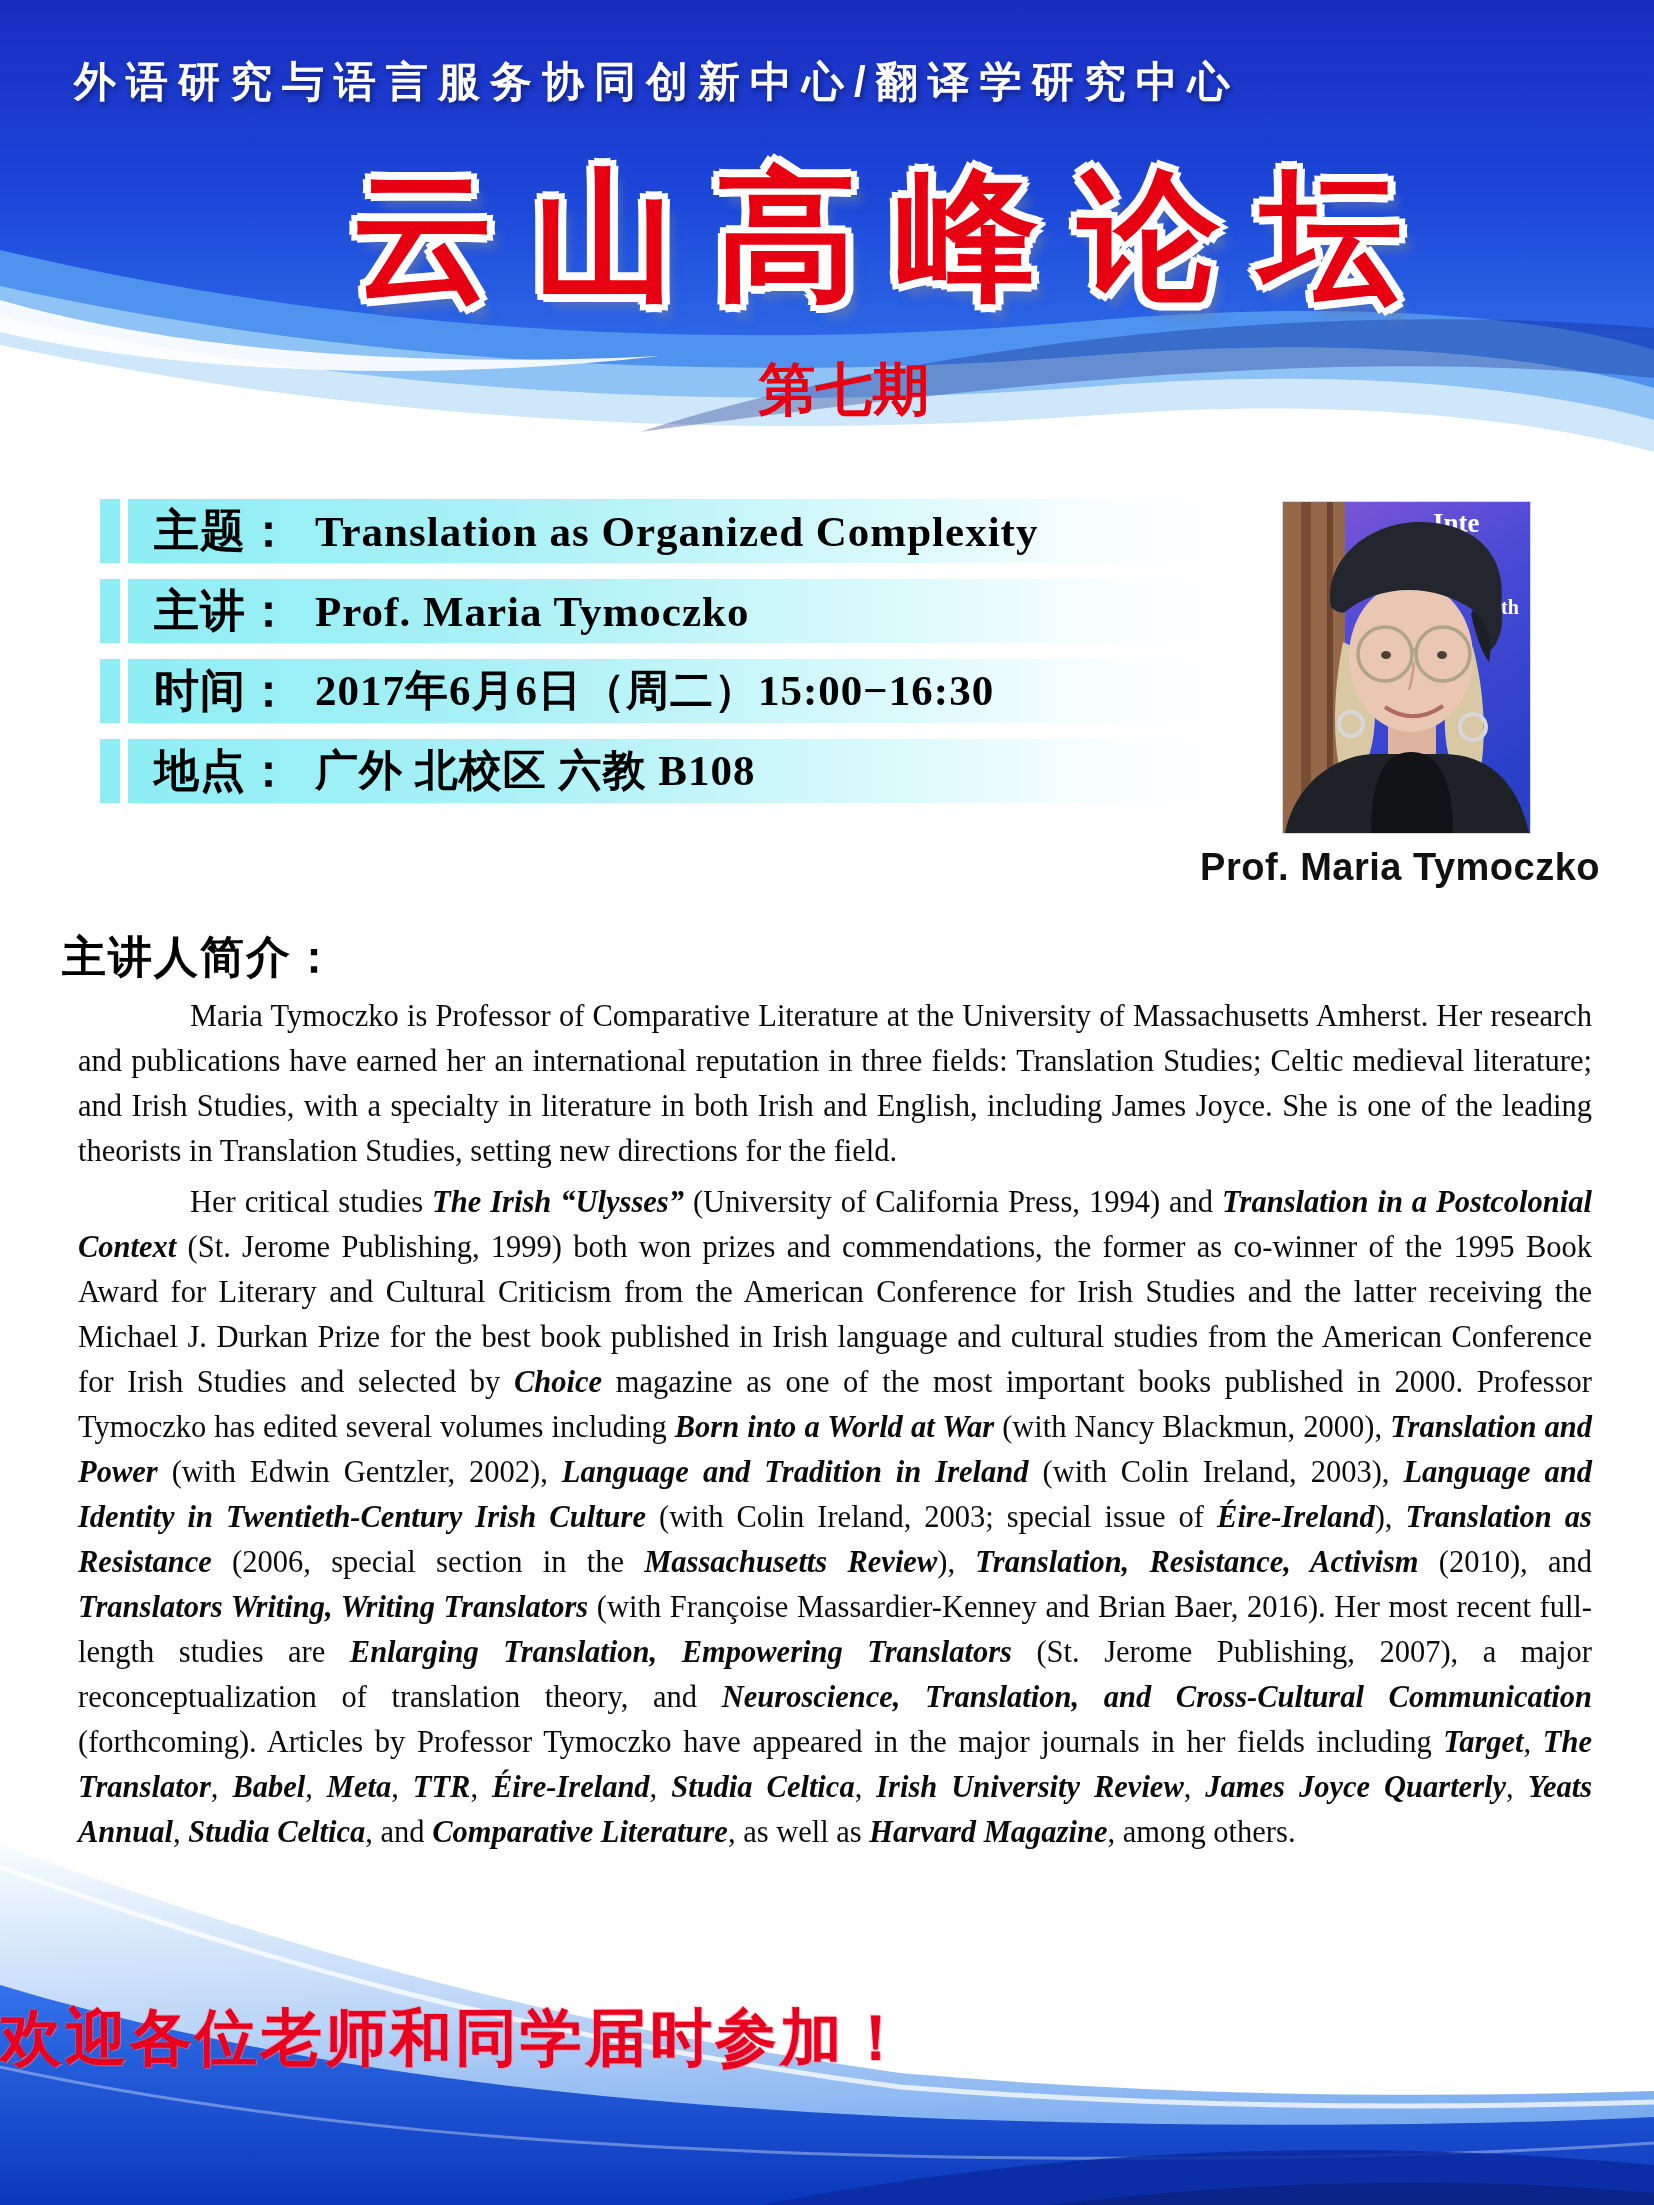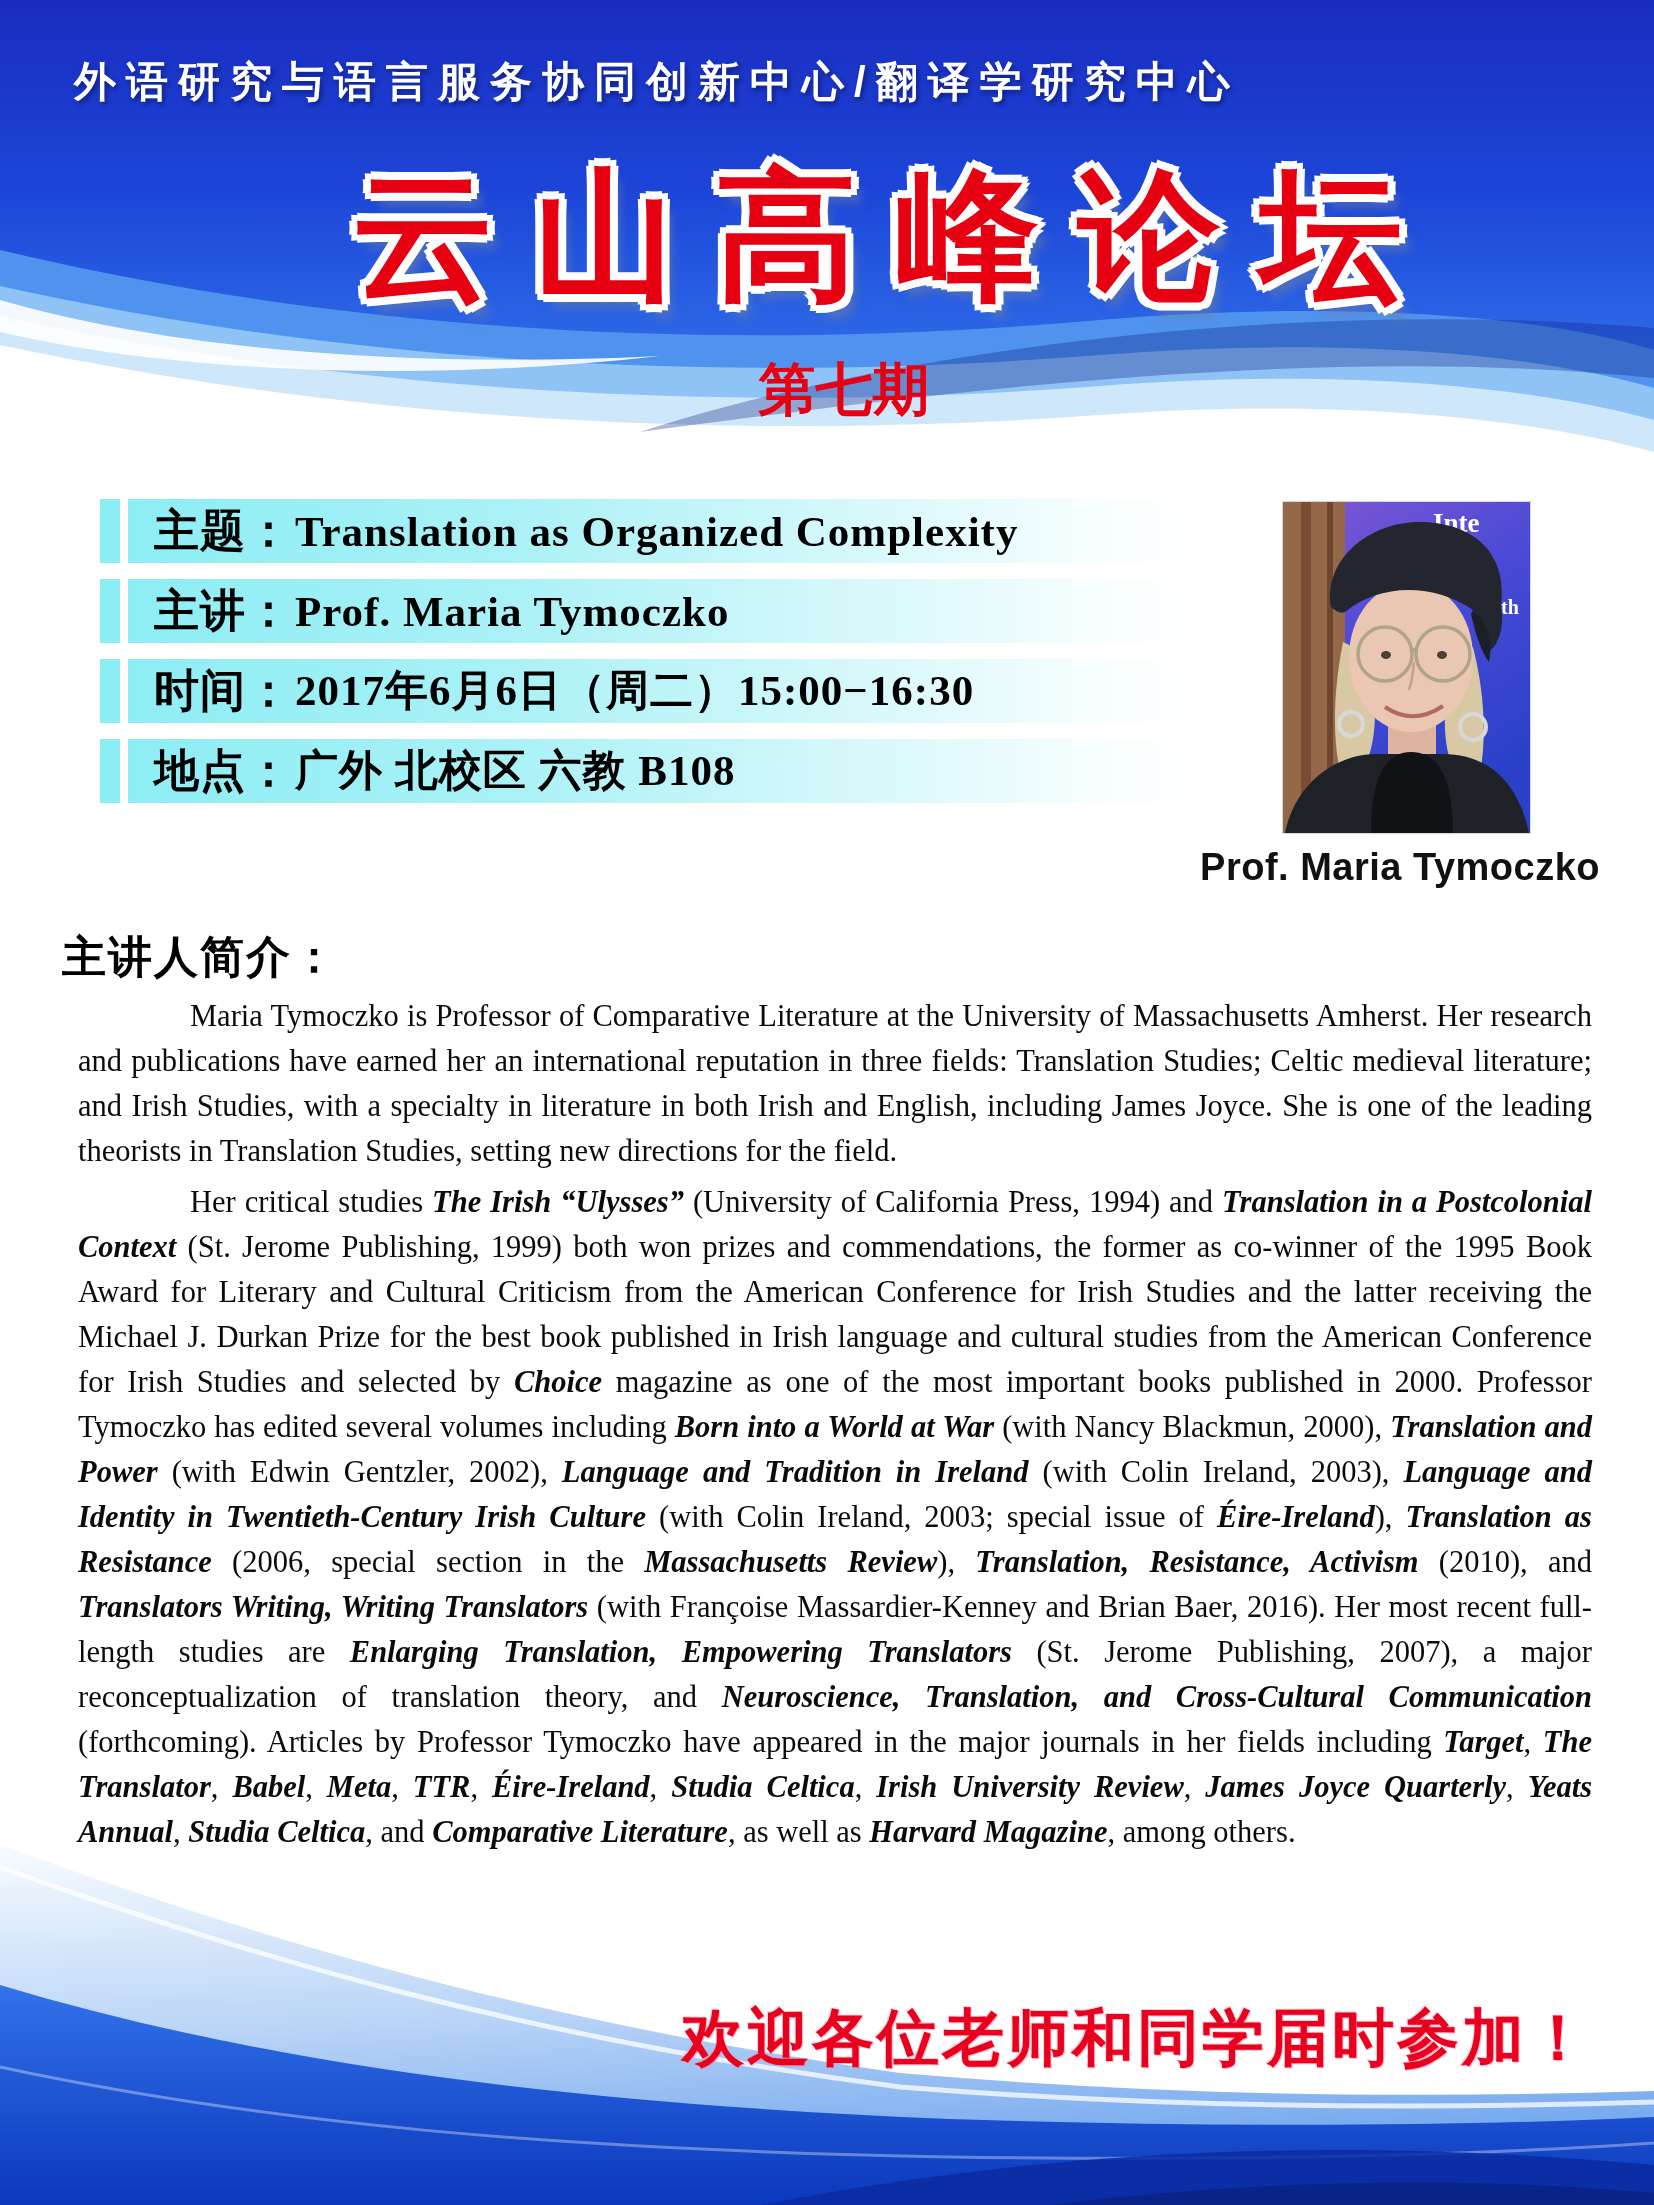--- a/index.html
+++ b/index.html
@@ -44,7 +44,7 @@
   }
   .info-label{font-size:45px;font-weight:900;color:#000;letter-spacing:1px;}
   .info-value{
-    font-size:43px;font-weight:bold;color:#000;margin-left:3px;letter-spacing:1px;
+    font-size:43px;font-weight:bold;color:#000;margin-left:23px;letter-spacing:1px;
     font-family:"Liberation Serif","DejaVu Serif",serif;white-space:nowrap;
   }
   

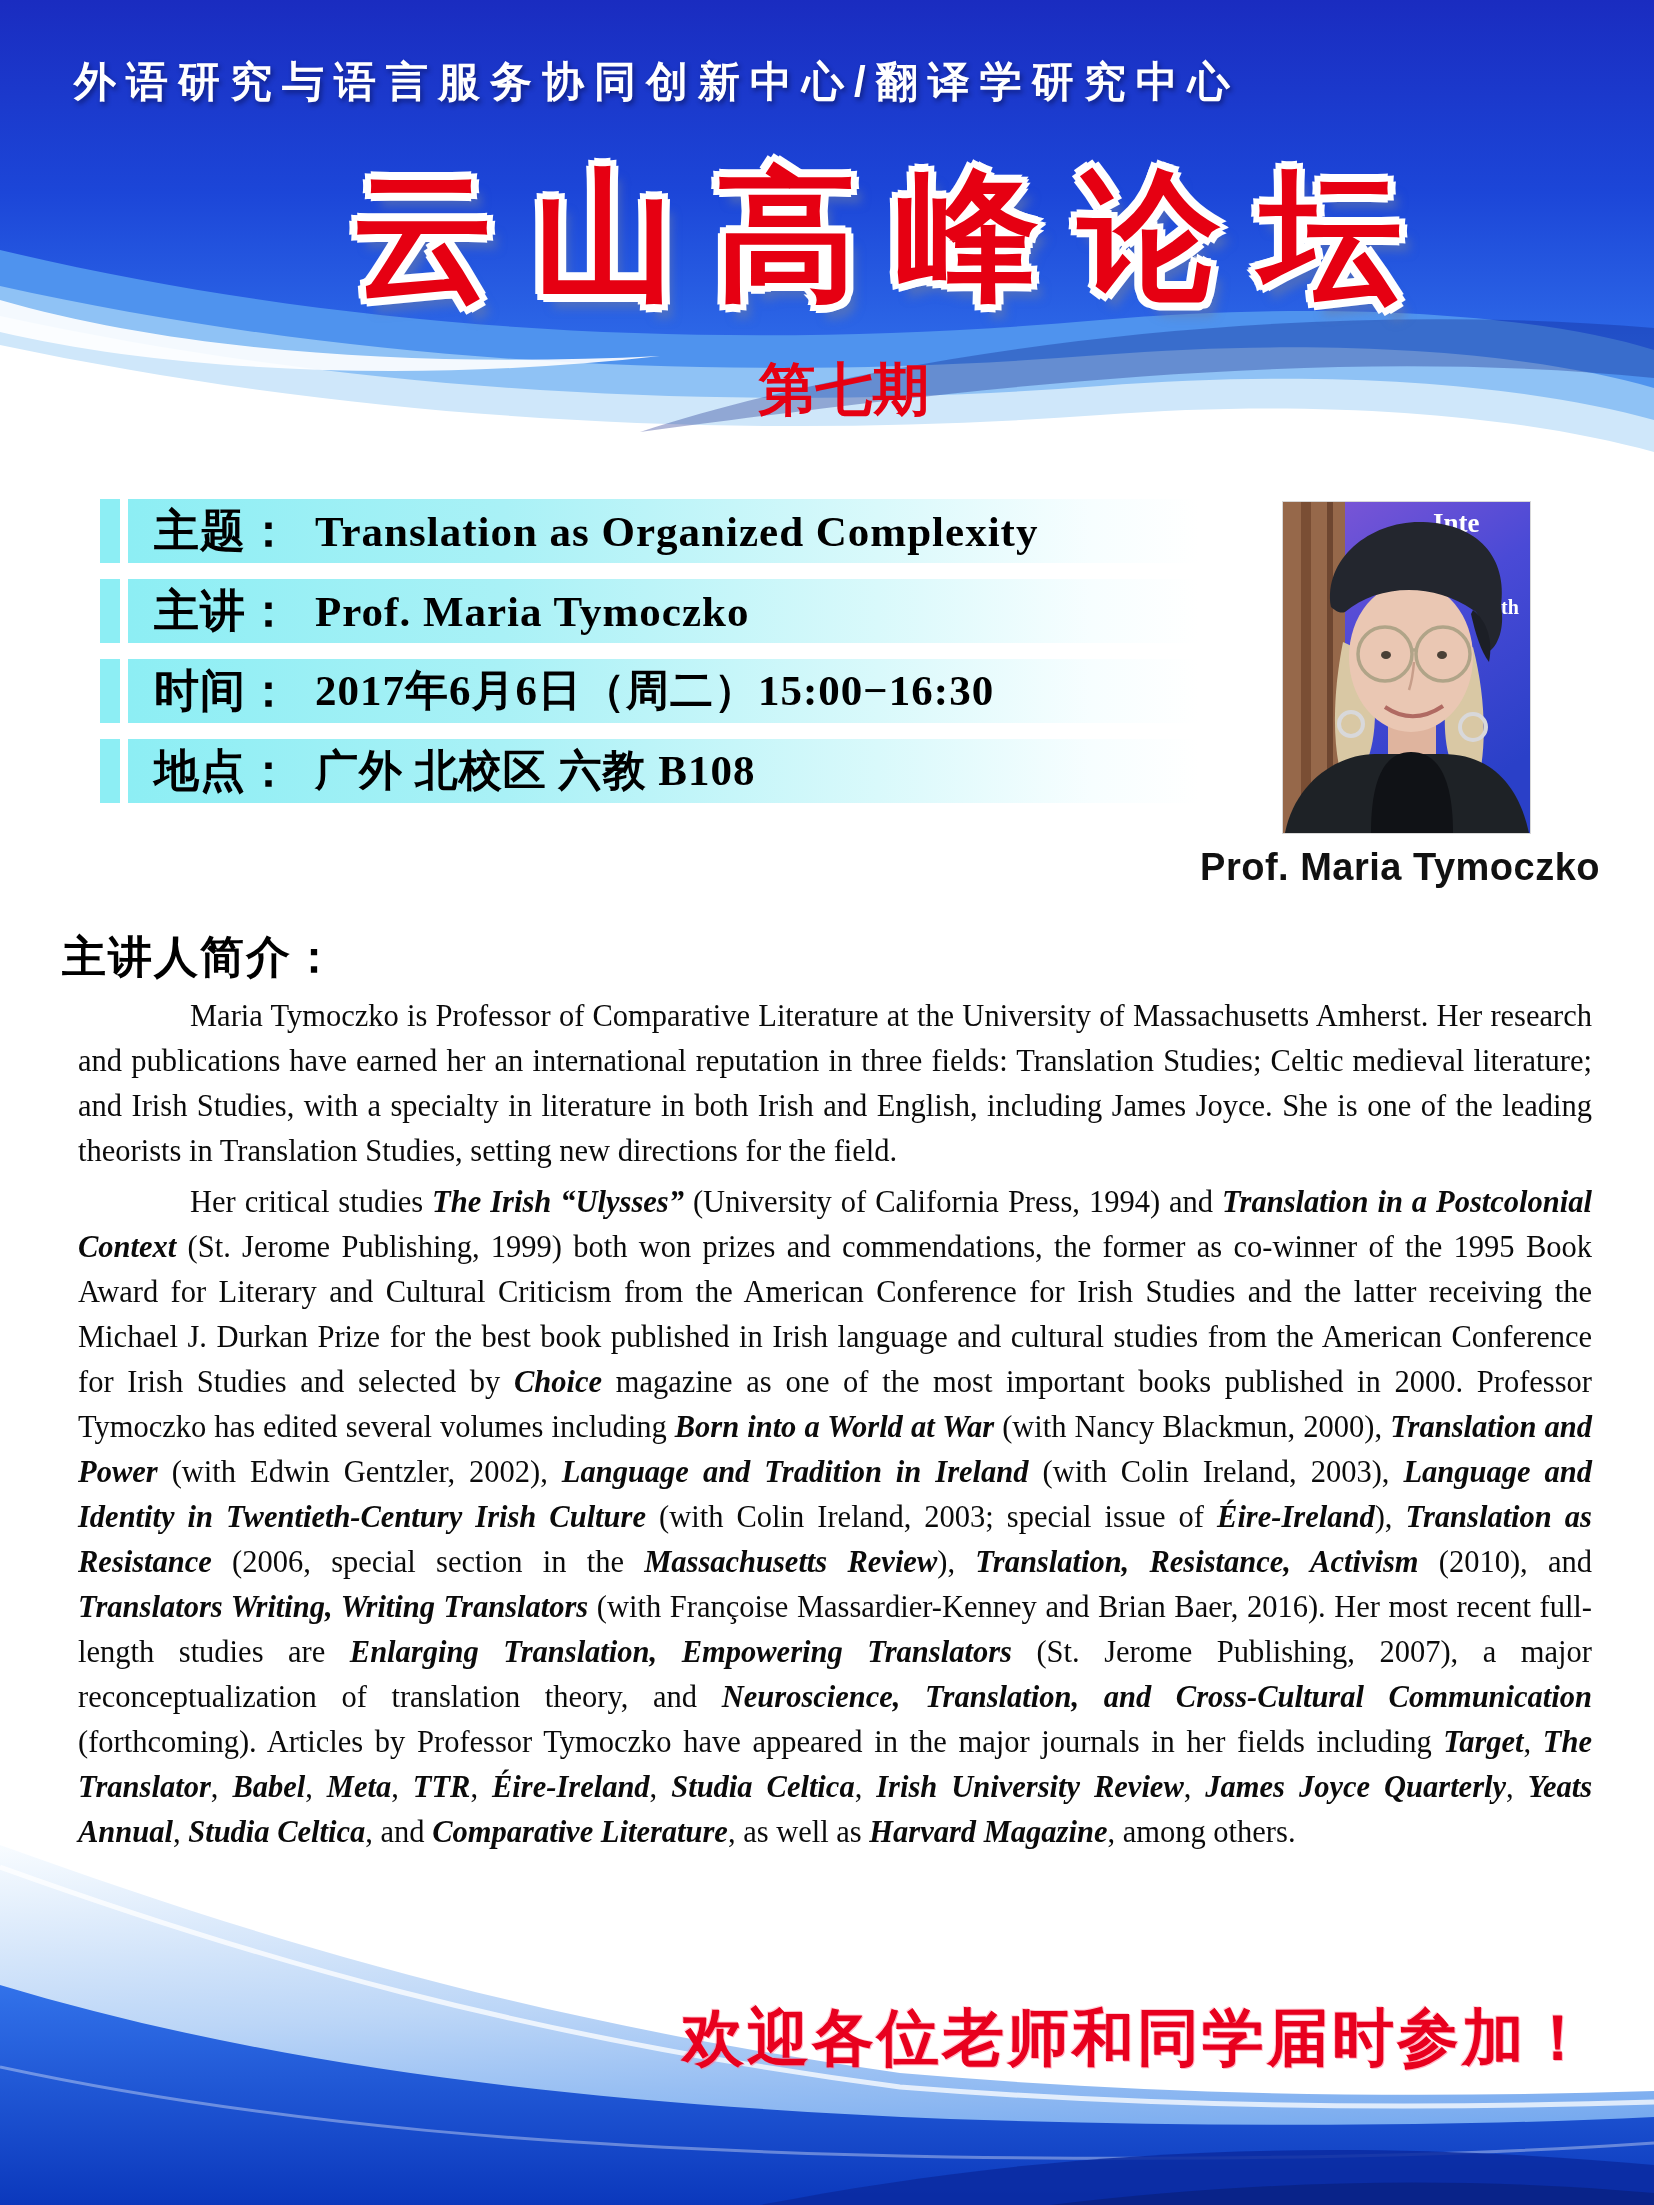--- a/index.html
+++ b/index.html
@@ -65,7 +65,7 @@
   
   .ftr-svg{position:absolute;top:1805px;left:0;display:block;}
   .welcome-line{
-    position:absolute;top:1996px;left:0;width:1592px;text-align:right;
+    position:absolute;top:1996px;left:0;width:1592px;text-align:left;
     font-size:62px;font-weight:900;color:#e8001e;letter-spacing:3px;z-index:5;
     text-shadow:1px 1px 0 rgba(255,120,150,.55), -1px -1px 0 rgba(255,120,150,.35);
     white-space:nowrap;

